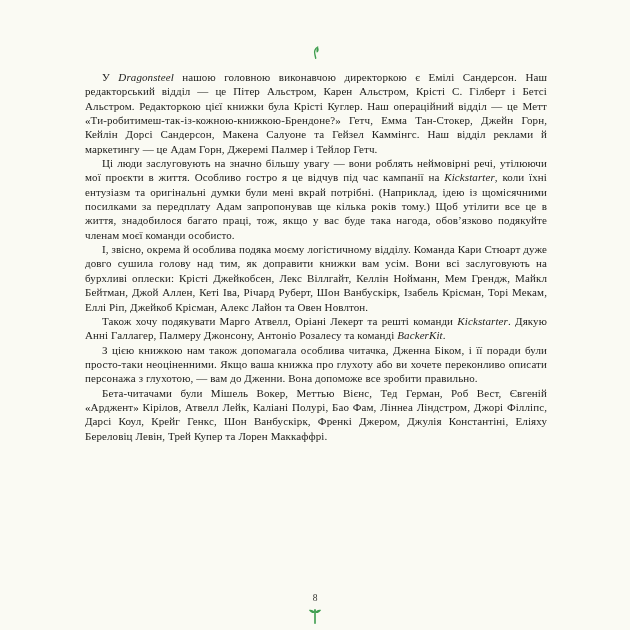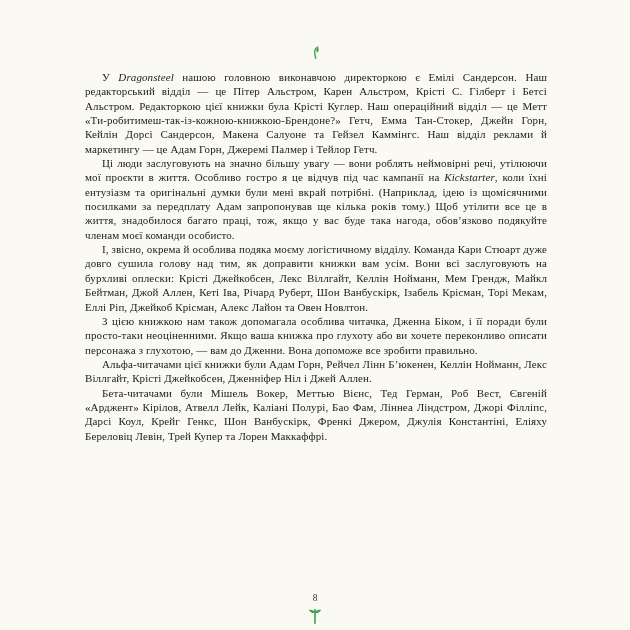--- a/index.html
+++ b/index.html
@@ -89,6 +89,7 @@
       <p class="para"><span>У </span><i>Dragonsteel</i><span> нашою головною виконавчою директоркою є Емілі Сандерсон. Наш редакторський відділ — це Пітер Альстром, Карен Альстром, Крісті С. Гілберт і Бетсі Альстром. Редакторкою цієї книжки була Крісті Куглер. Наш операційний відділ — це Метт «Ти-робитимеш-так-із-кожною-книжкою-Брендоне?» Гетч, Емма Тан-Стокер, Джейн Горн, Кейлін Дорсі Сандерсон, Макена Салуоне та Гейзел Каммінгс. Наш відділ реклами й маркетингу — це Адам Горн, Джеремі Палмер і Тейлор Гетч.</span></p>
       <p class="para"><span>Ці люди заслуговують на значно більшу увагу — вони роблять неймовірні речі, утілюючи мої проєкти в життя. Особливо гостро я це відчув під час кампанії на </span><i>Kickstarter</i><span>, коли їхні ентузіазм та оригінальні думки були мені вкрай потрібні. (Наприклад, ідею із щомісячними посилками за передплату Адам запропонував ще кілька років тому.) Щоб утілити все це в життя, знадобилося багато праці, тож, якщо у вас буде така нагода, обов’язково подякуйте членам моєї команди особисто.</span></p>
       <p class="para"><span>І, звісно, окрема й особлива подяка моєму логістичному відділу. Команда Кари Стюарт дуже довго сушила голову над тим, як доправити книжки вам усім. Вони всі заслуговують на бурхливі оплески: Крісті Джейкобсен, Лекс Віллгайт, Келлін Нойманн, Мем Грендж, Майкл Бейтман, Джой Аллен, Кеті Іва, Річард Руберт, Шон Ванбускірк, Ізабель Крісман, Торі Мекам, Еллі Ріп, Джейкоб Крісман, Алекс Лайон та Овен Новлтон.</span></p>
+      <p class="para"><span>Також хочу подякувати Марго Атвелл, Оріані Лекерт та решті команди </span><i>Kickstarter</i><span>. Дякую Анні Галлагер, Палмеру Джонсону, Антоніо Розалесу та команді </span><i>BackerKit</i><span>.</span></p>
       <p class="para"><span>З цією книжкою нам також допомагала особлива читачка, Дженна Біком, і її поради були просто-таки неоціненними. Якщо ваша книжка про глухоту або ви хочете переконливо описати персонажа з глухотою, — вам до Дженни. Вона допоможе все зробити правильно.</span></p>
       <p class="para"><span>Альфа-читачами цієї книжки були Адам Горн, Рейчел Лінн Б’юкенен, Келлін Нойманн, Лекс Віллгайт, Крісті Джейкобсен, Дженніфер Ніл і Джей Аллен.</span></p>
       <p class="para"><span>Бета-читачами були Мішель Вокер, Меттью Вієнс, Тед Герман, Роб Вест, Євгеній «Арджент» Кірілов, Атвелл Лейк, Каліані Полурі, Бао Фам, Ліннеа Ліндстром, Джорі Філліпс, Дарсі Коул, Крейг Генкс, Шон Ванбускірк, Френкі Джером, Джулія Константіні, Еліяху Береловіц Левін, Трей Купер та Лорен Маккаффрі.</span></p>

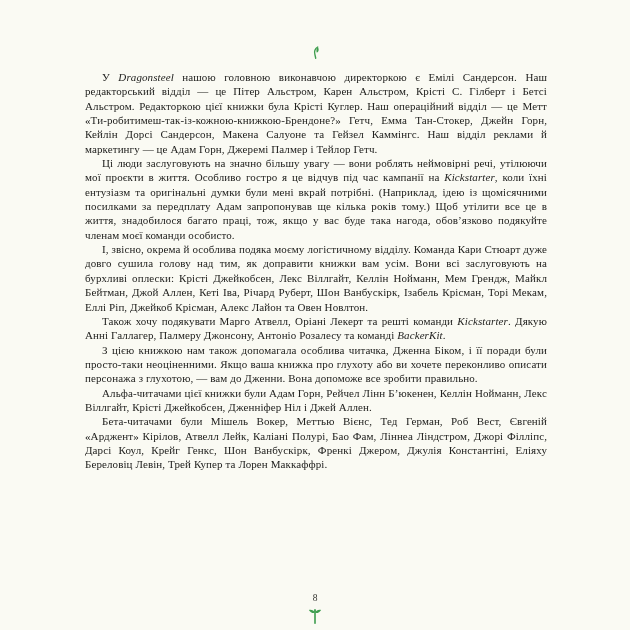--- a/index.html
+++ b/index.html
@@ -91,7 +91,6 @@
       <p class="para"><span>І, звісно, окрема й особлива подяка моєму логістичному відділу. Команда Кари Стюарт дуже довго сушила голову над тим, як доправити книжки вам усім. Вони всі заслуговують на бурхливі оплески: Крісті Джейкобсен, Лекс Віллгайт, Келлін Нойманн, Мем Грендж, Майкл Бейтман, Джой Аллен, Кеті Іва, Річард Руберт, Шон Ванбускірк, Ізабель Крісман, Торі Мекам, Еллі Ріп, Джейкоб Крісман, Алекс Лайон та Овен Новлтон.</span></p>
       <p class="para"><span>Також хочу подякувати Марго Атвелл, Оріані Лекерт та решті команди </span><i>Kickstarter</i><span>. Дякую Анні Галлагер, Палмеру Джонсону, Антоніо Розалесу та команді </span><i>BackerKit</i><span>.</span></p>
       <p class="para"><span>З цією книжкою нам також допомагала особлива читачка, Дженна Біком, і її поради були просто-таки неоціненними. Якщо ваша книжка про глухоту або ви хочете переконливо описати персонажа з глухотою, — вам до Дженни. Вона допоможе все зробити правильно.</span></p>
-      <p class="para"><span>Альфа-читачами цієї книжки були Адам Горн, Рейчел Лінн Б’юкенен, Келлін Нойманн, Лекс Віллгайт, Крісті Джейкобсен, Дженніфер Ніл і Джей Аллен.</span></p>
       <p class="para"><span>Бета-читачами були Мішель Вокер, Меттью Вієнс, Тед Герман, Роб Вест, Євгеній «Арджент» Кірілов, Атвелл Лейк, Каліані Полурі, Бао Фам, Ліннеа Ліндстром, Джорі Філліпс, Дарсі Коул, Крейг Генкс, Шон Ванбускірк, Френкі Джером, Джулія Константіні, Еліяху Береловіц Левін, Трей Купер та Лорен Маккаффрі.</span></p>
     </div>
 

